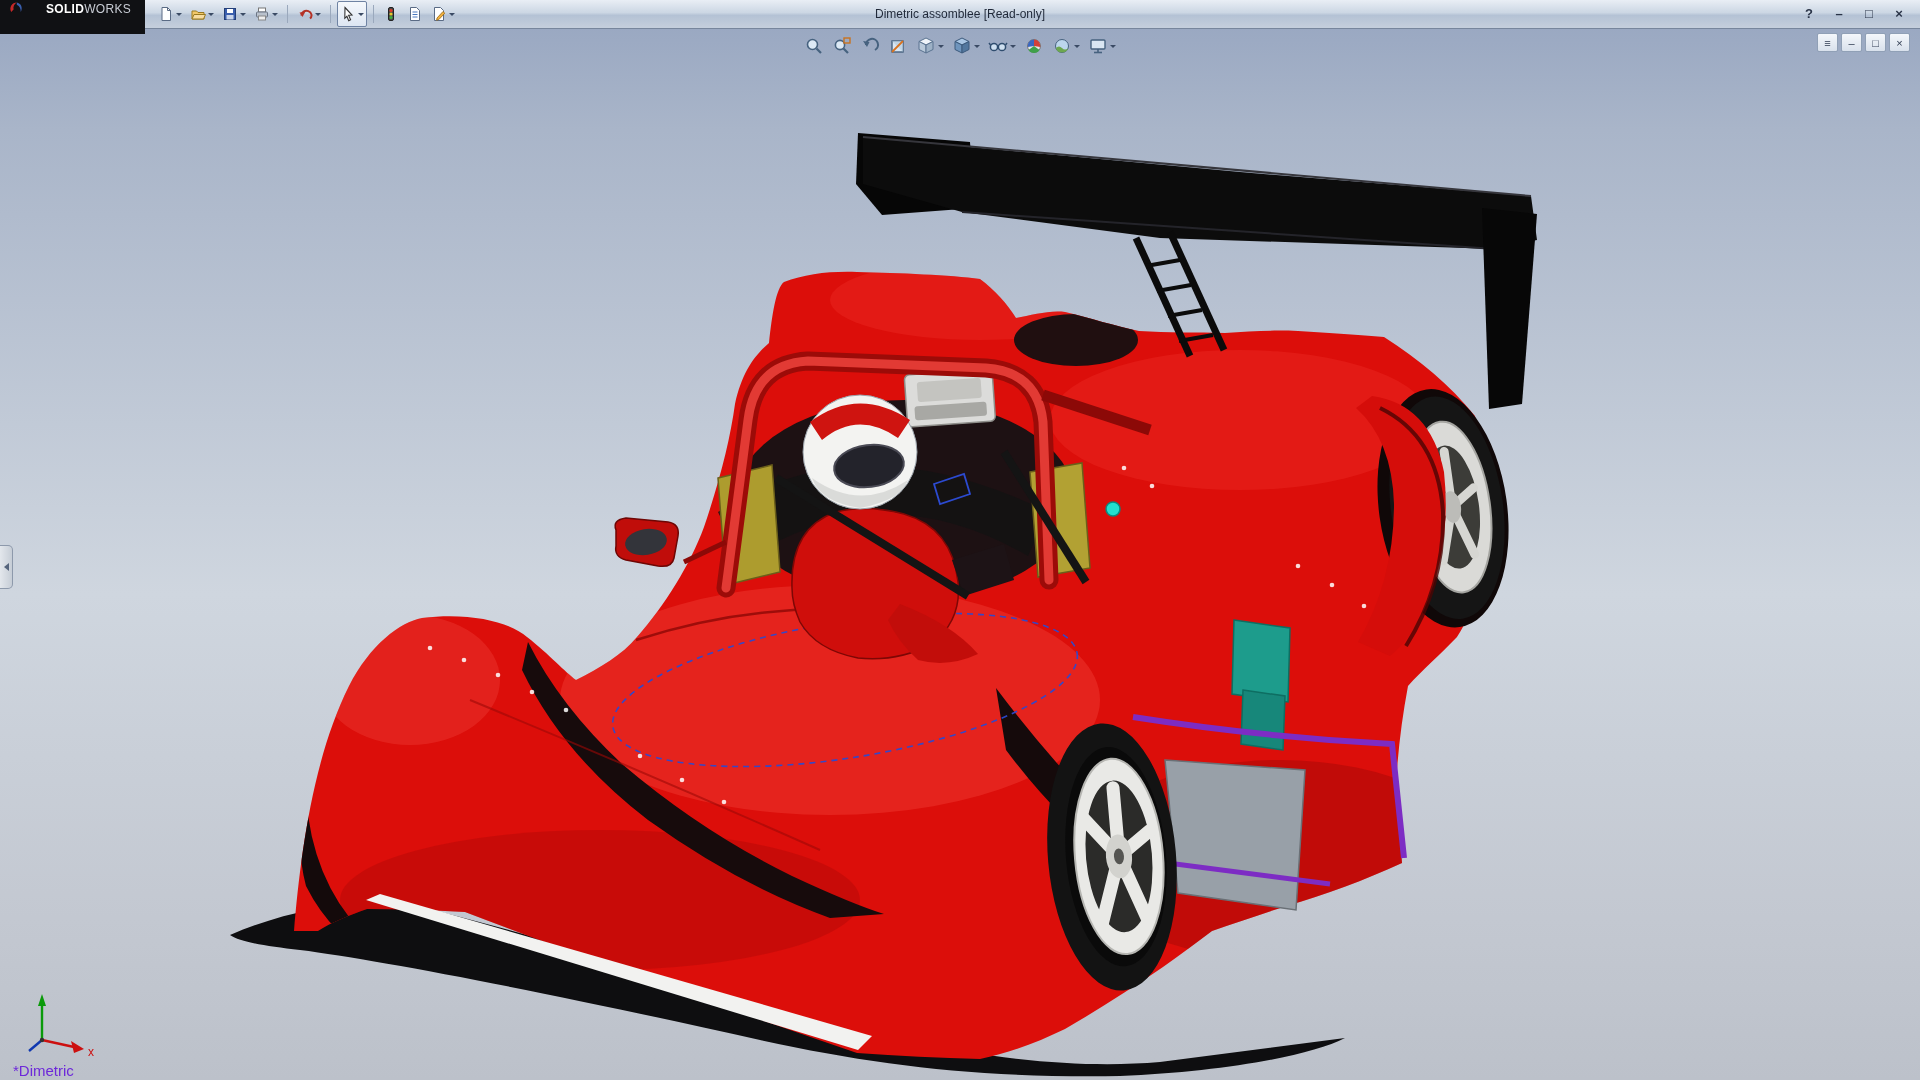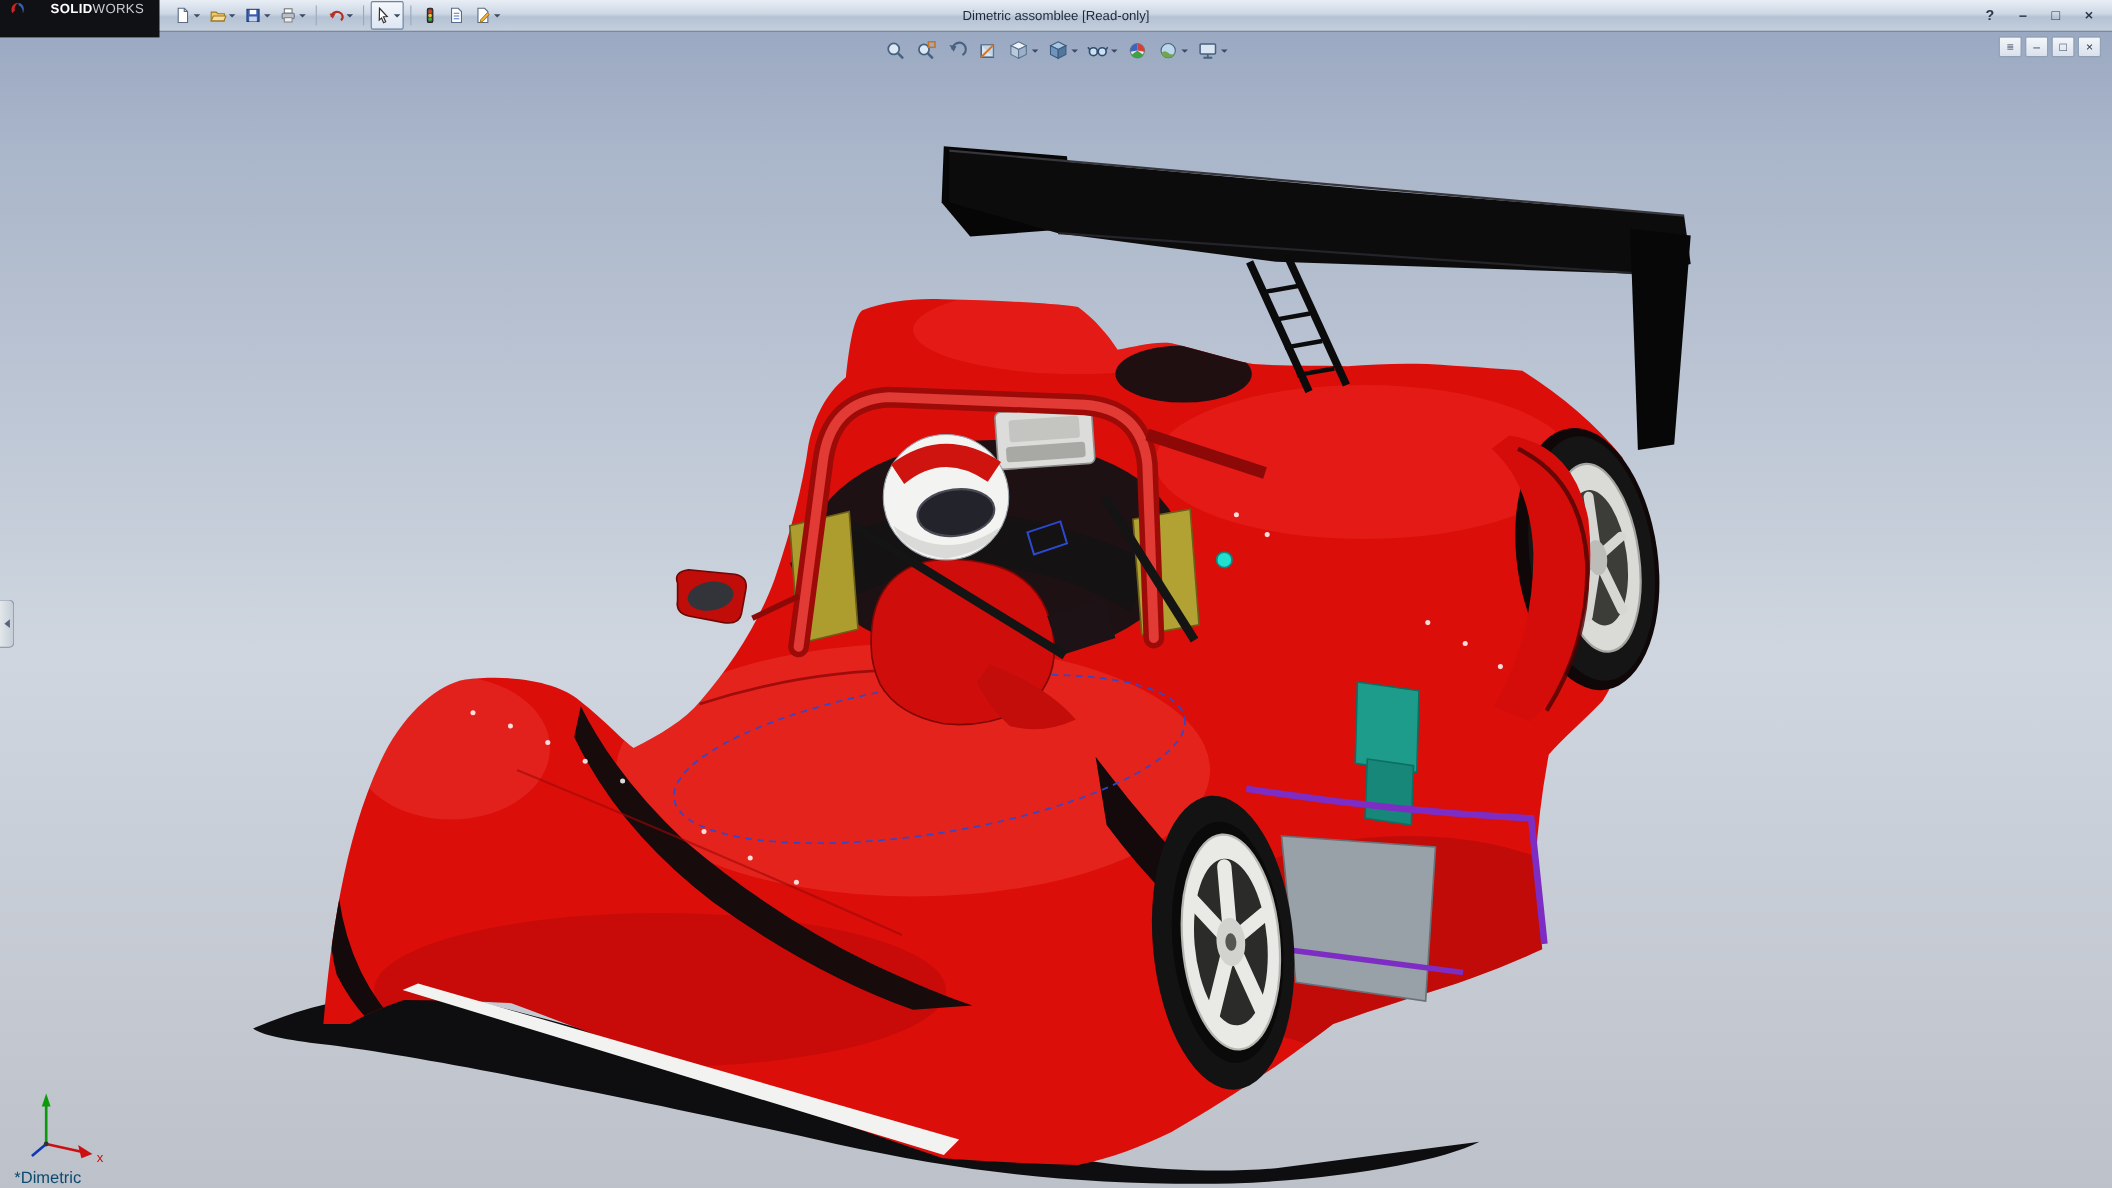--- a/index.html
+++ b/index.html
@@ -44,7 +44,7 @@
     border-right:5px solid #55647c;}
 
   
-  .view-label{position:absolute;left:13px;bottom:1px;font-size:15px;color:#0c4a6e;z-index:5;}
+  .view-label{position:absolute;left:13px;bottom:1px;font-size:15px;color:#6d28d9;z-index:5;}
   .triad{position:absolute;left:8px;bottom:20px;z-index:5;}
 </style>
 </head>

